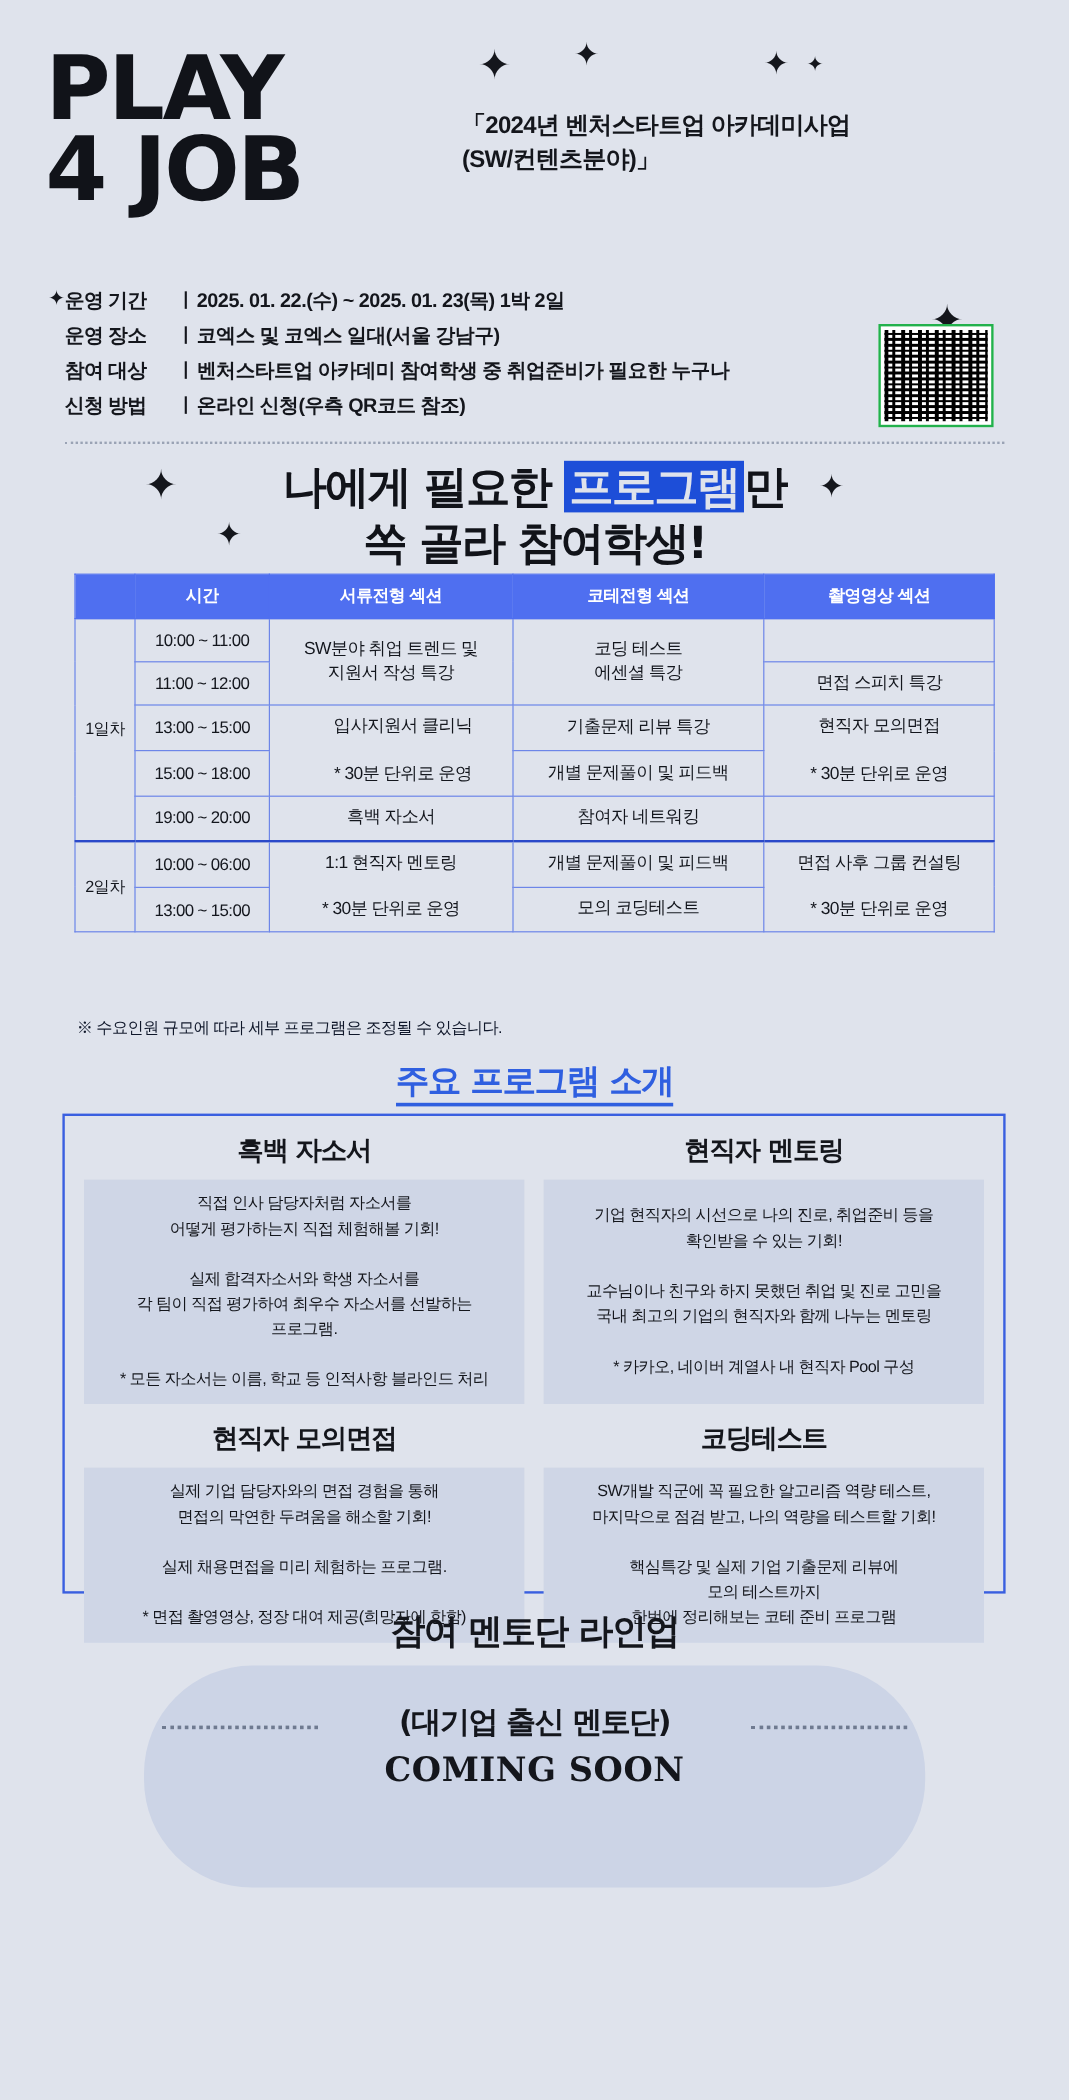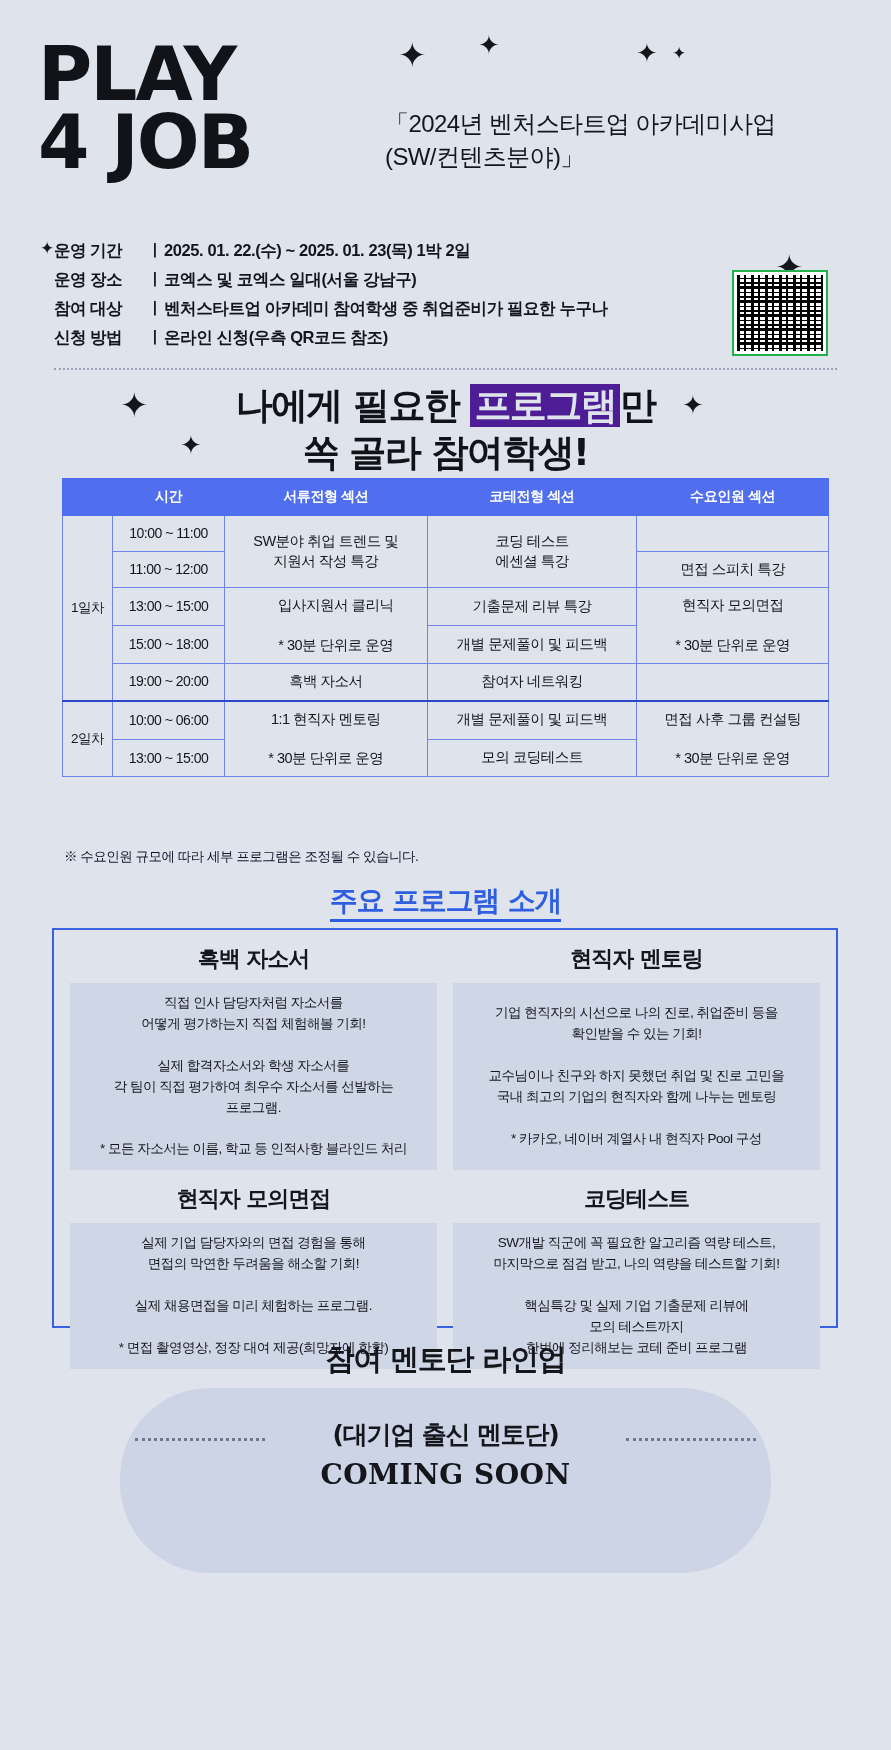--- a/index.html
+++ b/index.html
@@ -29,10 +29,9 @@
   }
   .hero-sub {
     position:absolute; left:385px; top:92px; width:470px;
-    font-size:24px; font-weight:400; line-height:1.38;
+    font-size:20px; font-weight:700; line-height:1.38;
     letter-spacing:-0.6px;
     white-space:pre-line;
-    margin-top:15px;
   }
 
   

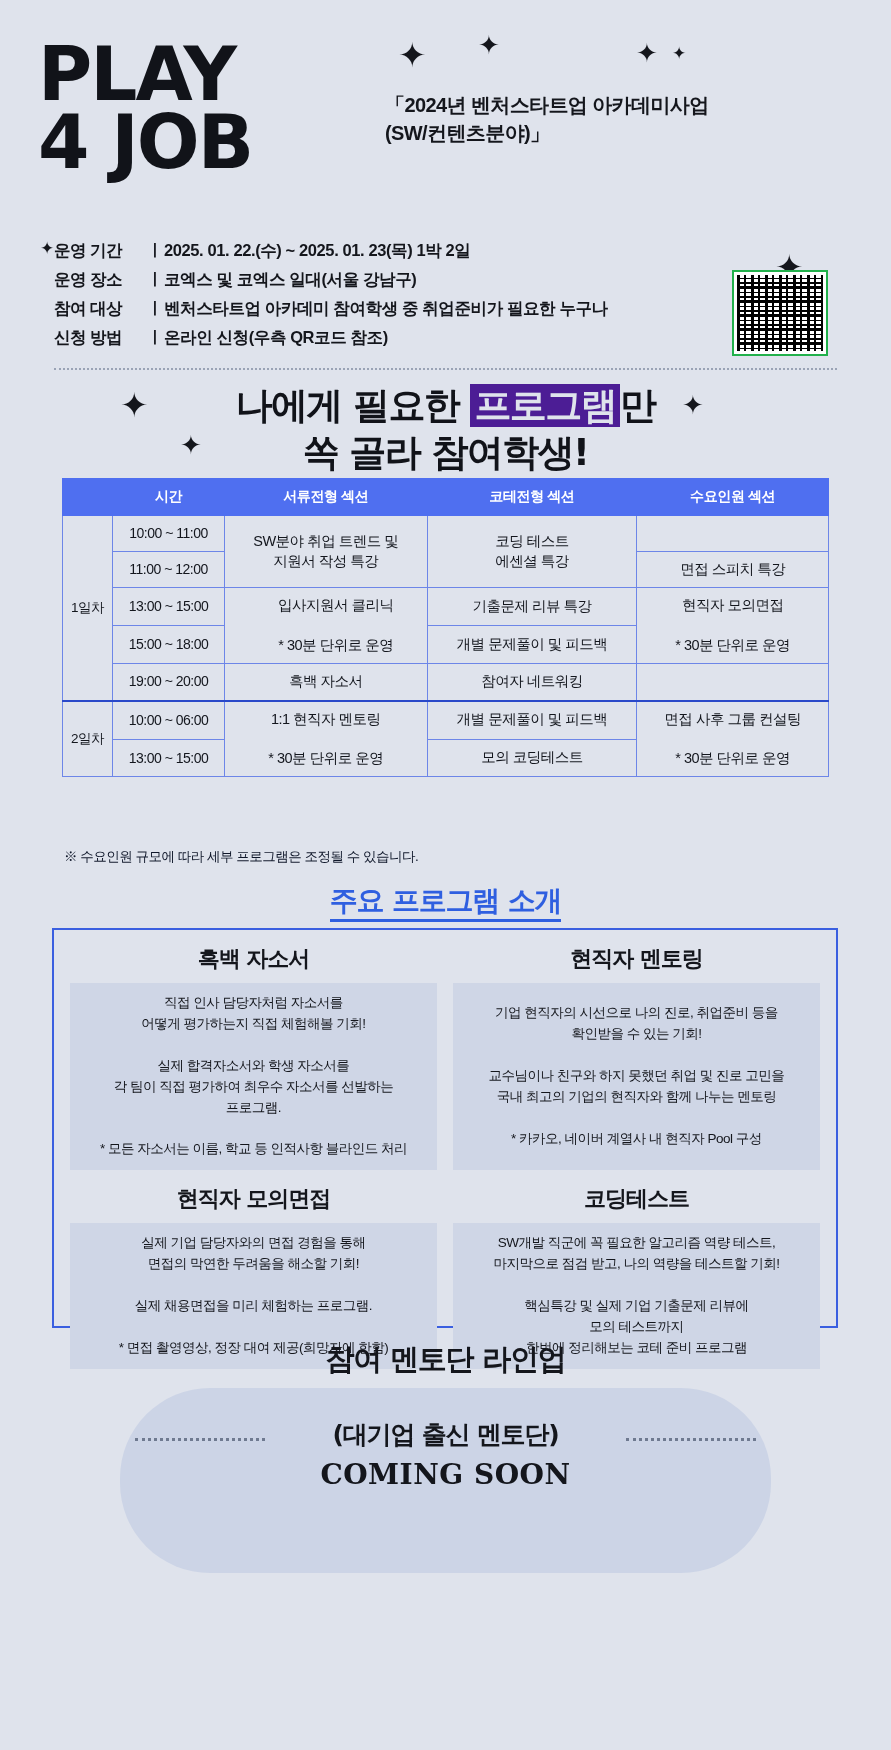--- a/index.html
+++ b/index.html
@@ -68,7 +68,7 @@
     letter-spacing:-1.6px;
     color:#111319;
   }
-  .hl-hi { background:#4c1d95; color:#dfe3ec; padding:0 4px; }
+  .hl-hi { background:#1d4ed8; color:#dfe3ec; padding:0 4px; }
 
   
   .sched {

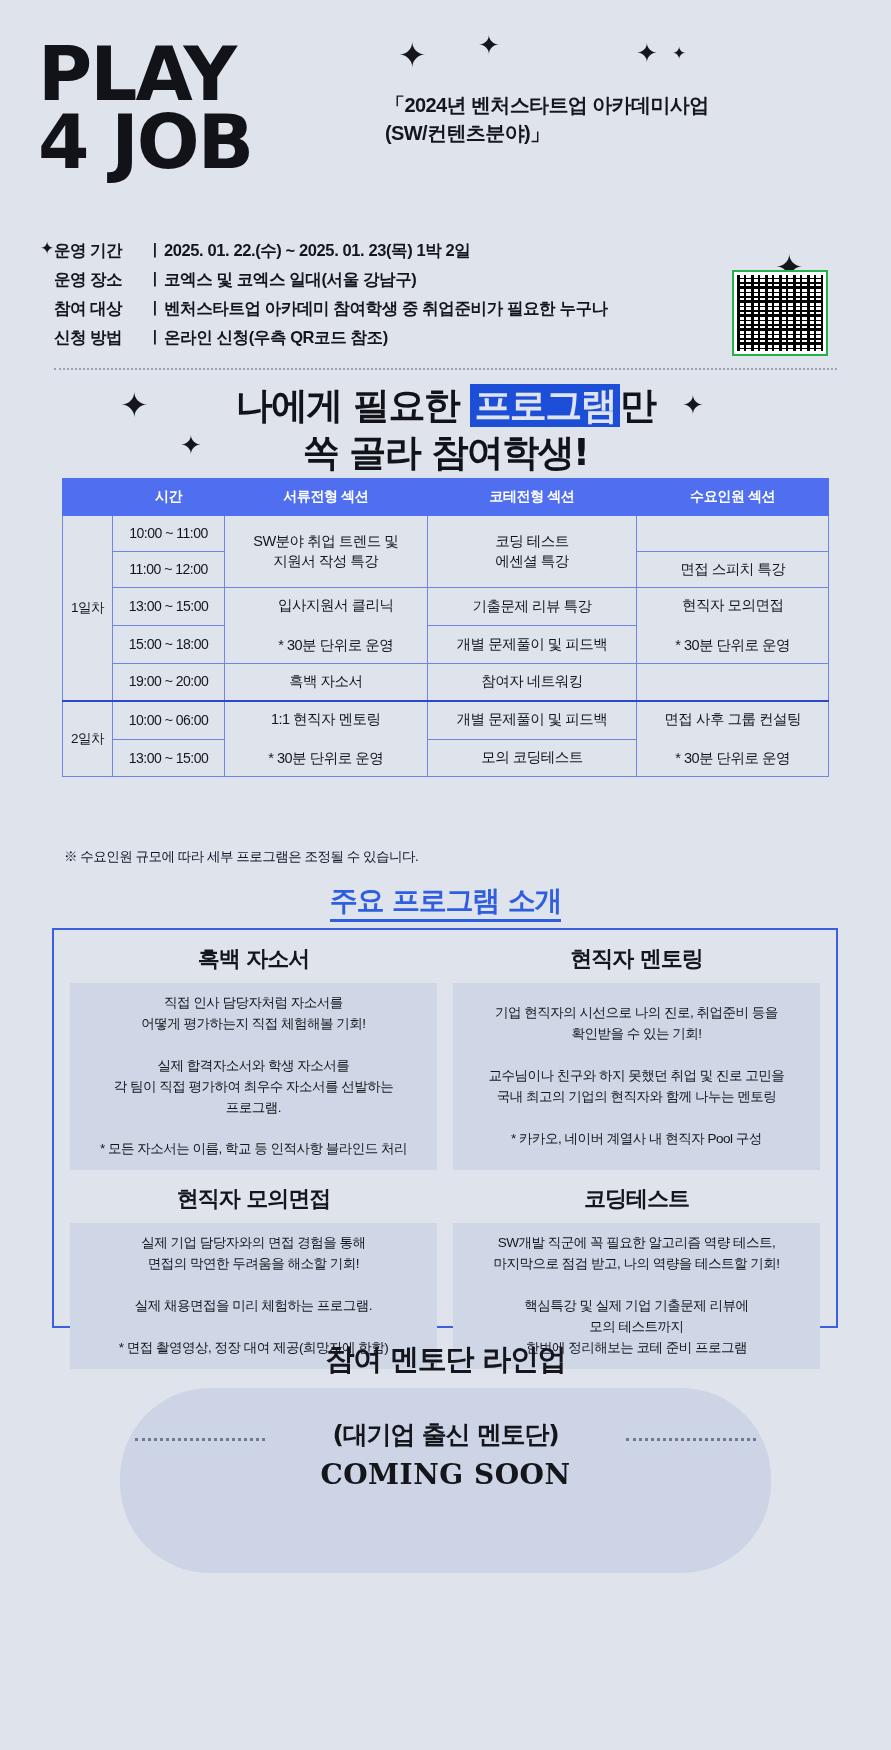--- a/index.html
+++ b/index.html
@@ -221,7 +221,7 @@
         <th style="width:112px;">시간</th>
         <th>서류전형 섹션</th>
         <th>코테전형 섹션</th>
-        <th>수요인원 섹션</th>
+        <th>촬영영상 섹션</th>
       </tr>
     </thead>
     <tbody>

